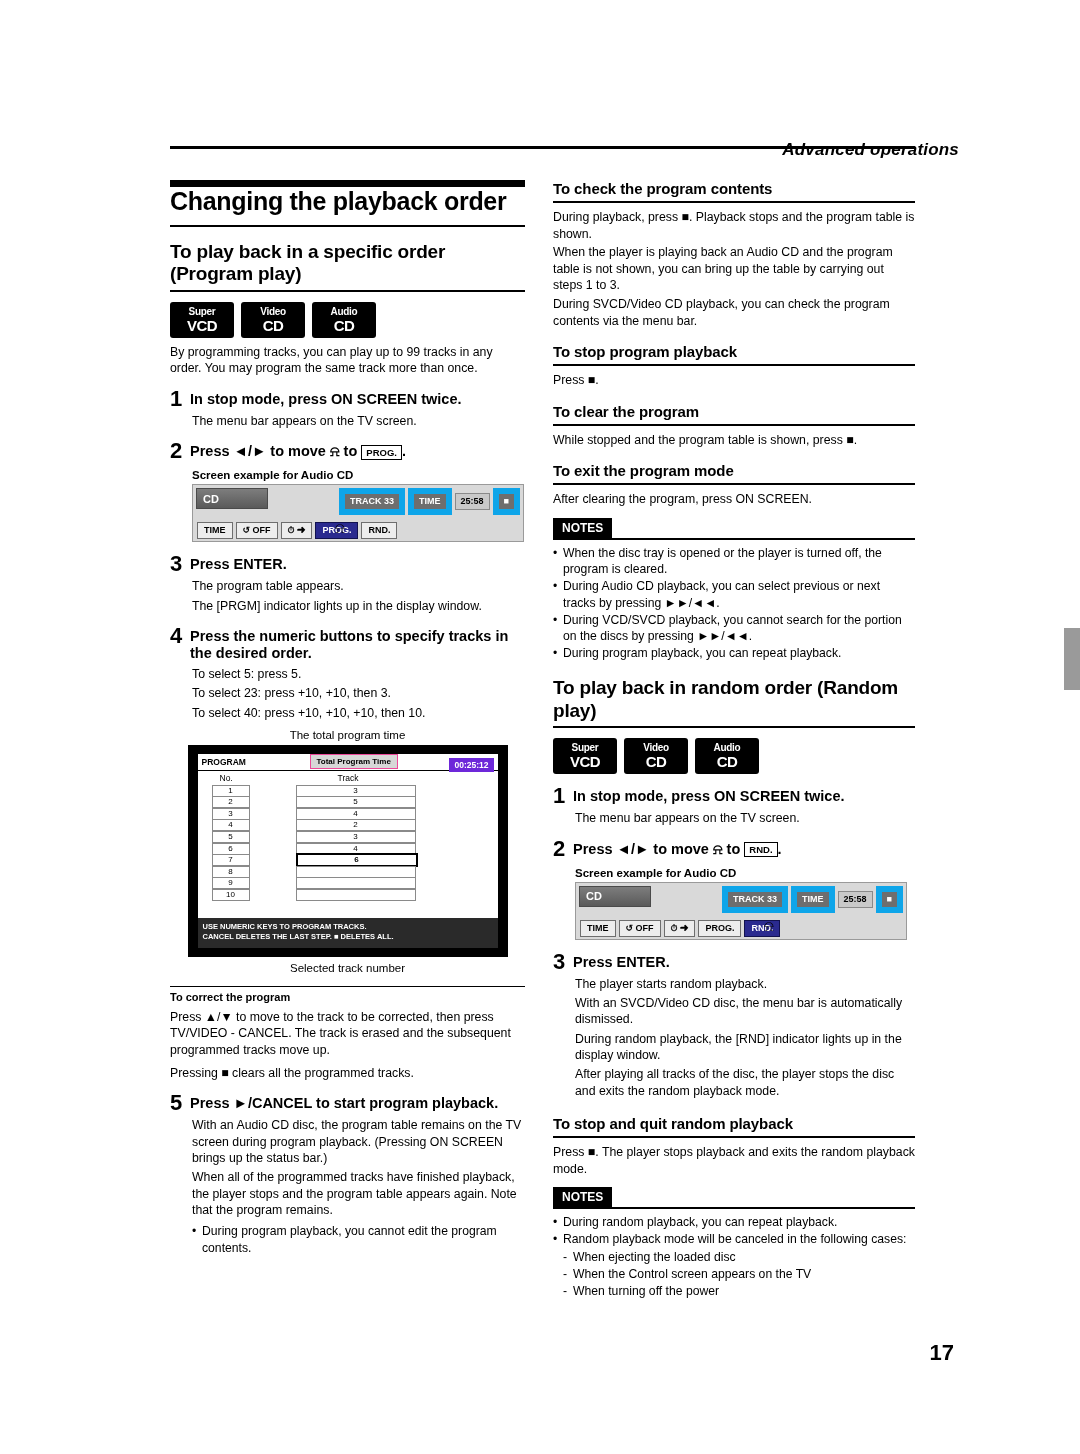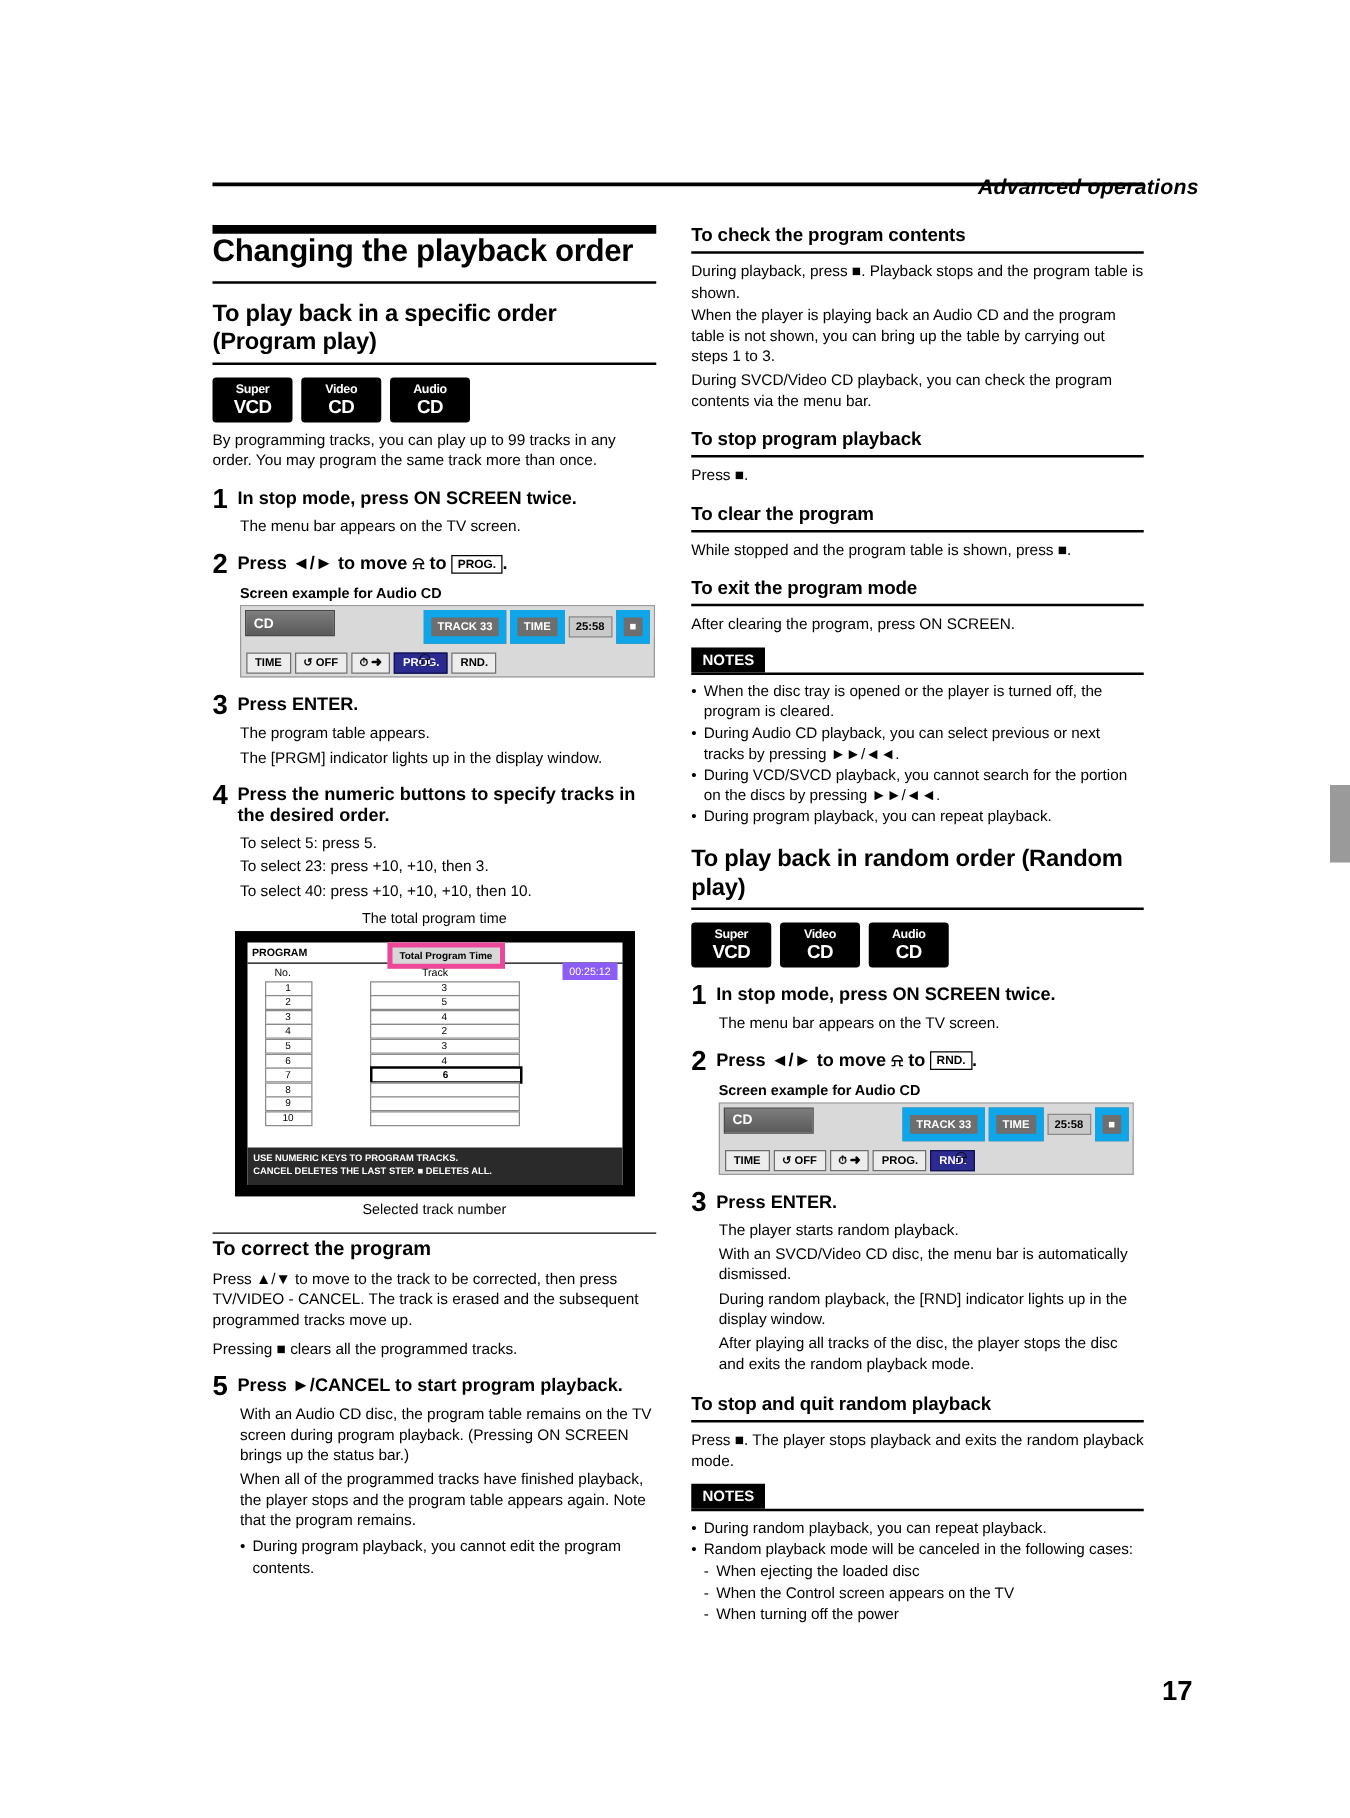--- a/index.html
+++ b/index.html
@@ -103,7 +103,7 @@
   .prog-hdr .pg { position:absolute; left:4px; top:3px; font-size:8.5px; font-weight:bold; }
   .prog-hdr .tp {
     position:absolute; left:112px; top:0px; font-size:8px; font-weight:bold;
-    background:#d7d7d7; border:4px solid #ec4899; padding:2px 6px;
+    background:#d7d7d7; border:1px solid #ec4899; padding:2px 6px;
   }
   .prog-hdr .tt {
     position:absolute; right:4px; top:16px; font-size:8.5px; font-weight:normal;

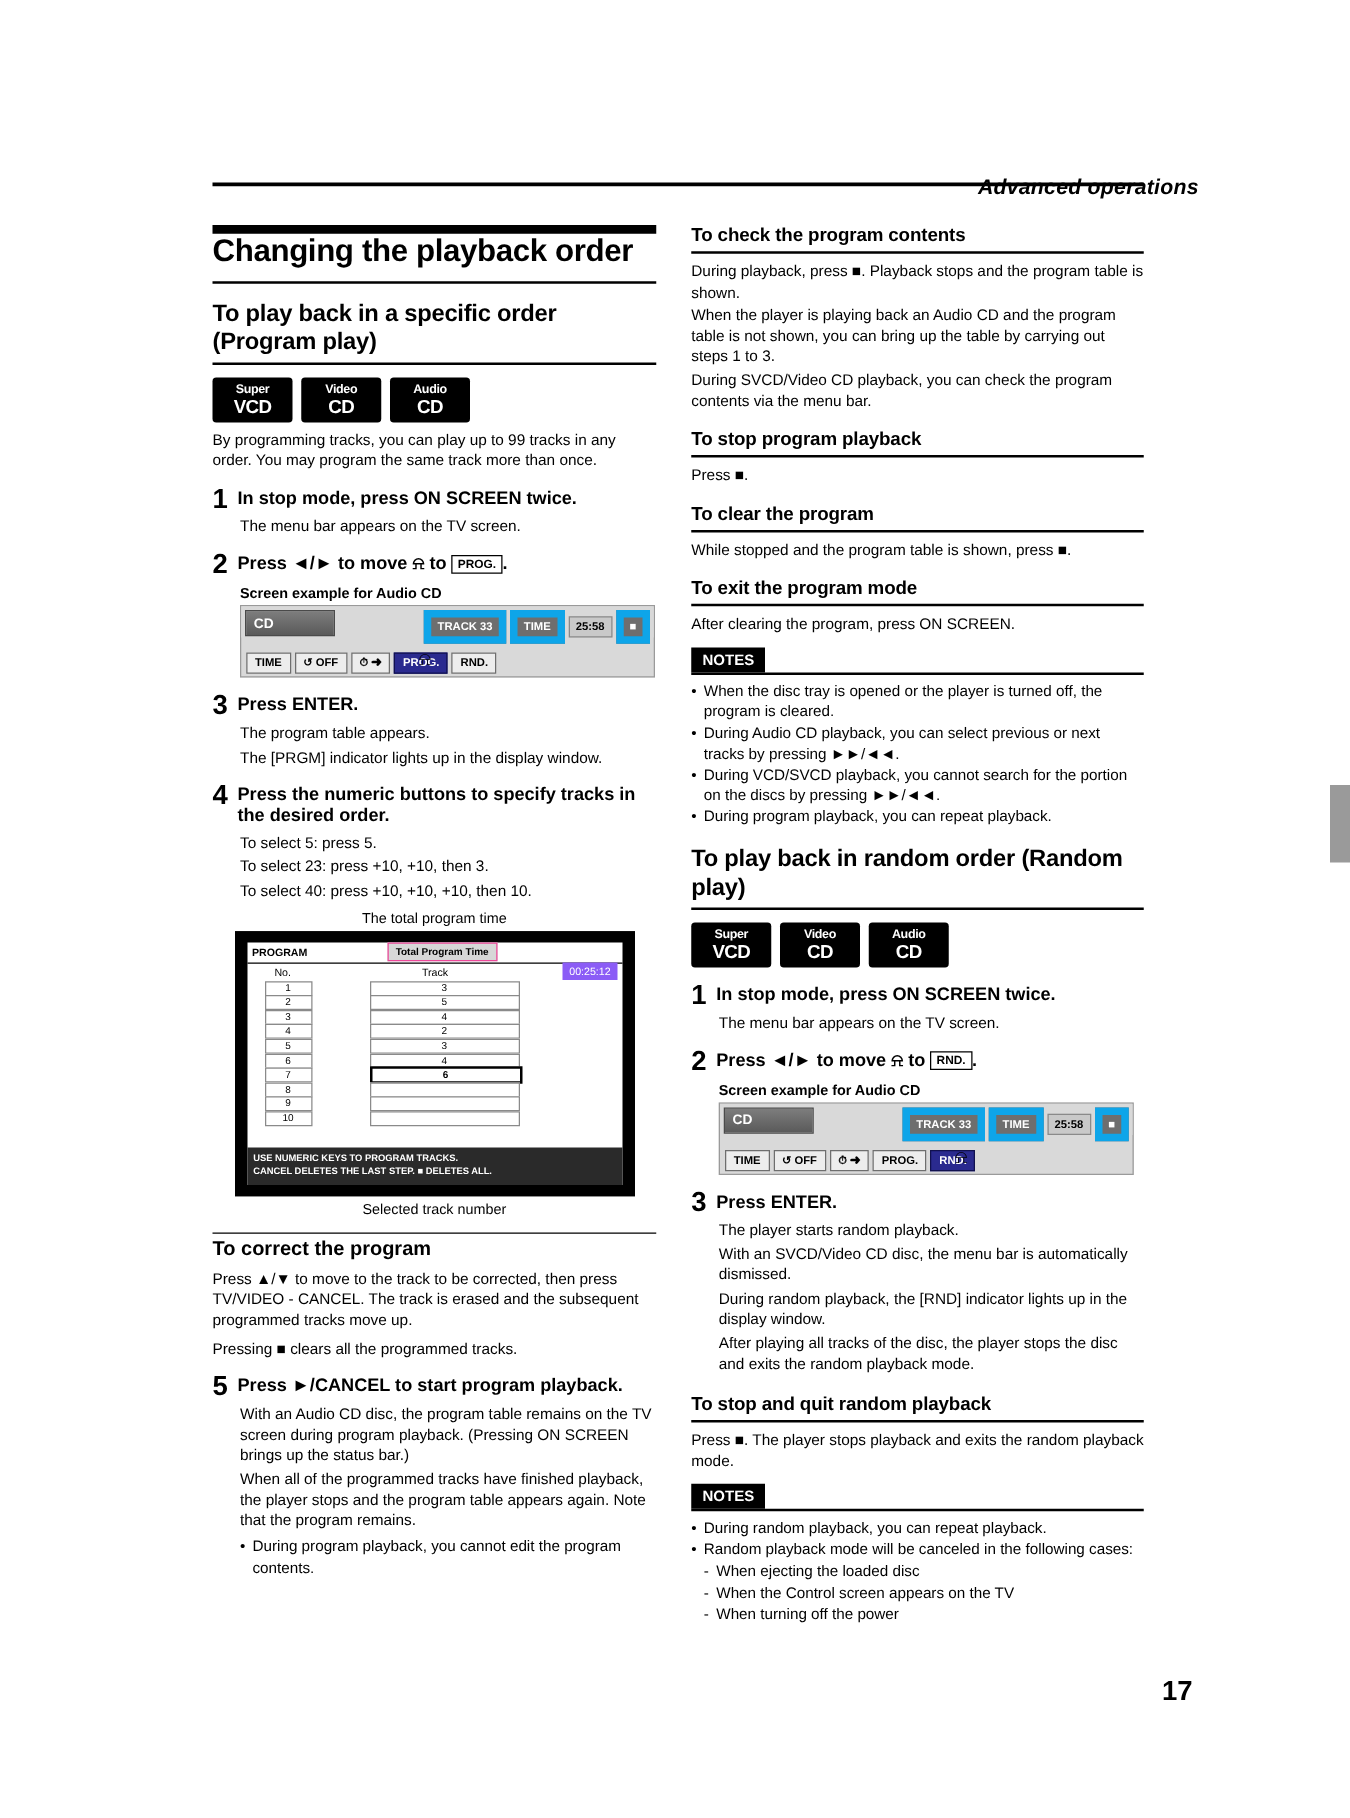--- a/index.html
+++ b/index.html
@@ -106,8 +106,8 @@
     background:#d7d7d7; border:1px solid #ec4899; padding:2px 6px;
   }
   .prog-hdr .tt {
-    position:absolute; right:4px; top:16px; font-size:8.5px; font-weight:normal;
-    background:#8b5cf6; color:#fff; padding:2px 5px;
+    position:absolute; right:4px; top:4px; font-size:8.5px; font-weight:bold;
+    background:#6d28d9; color:#fff; padding:2px 5px;
   }
   .colhdr { position:relative; height:13px; font-size:8.5px; }
   .colhdr .no { position:absolute; left:22px; top:2px; }

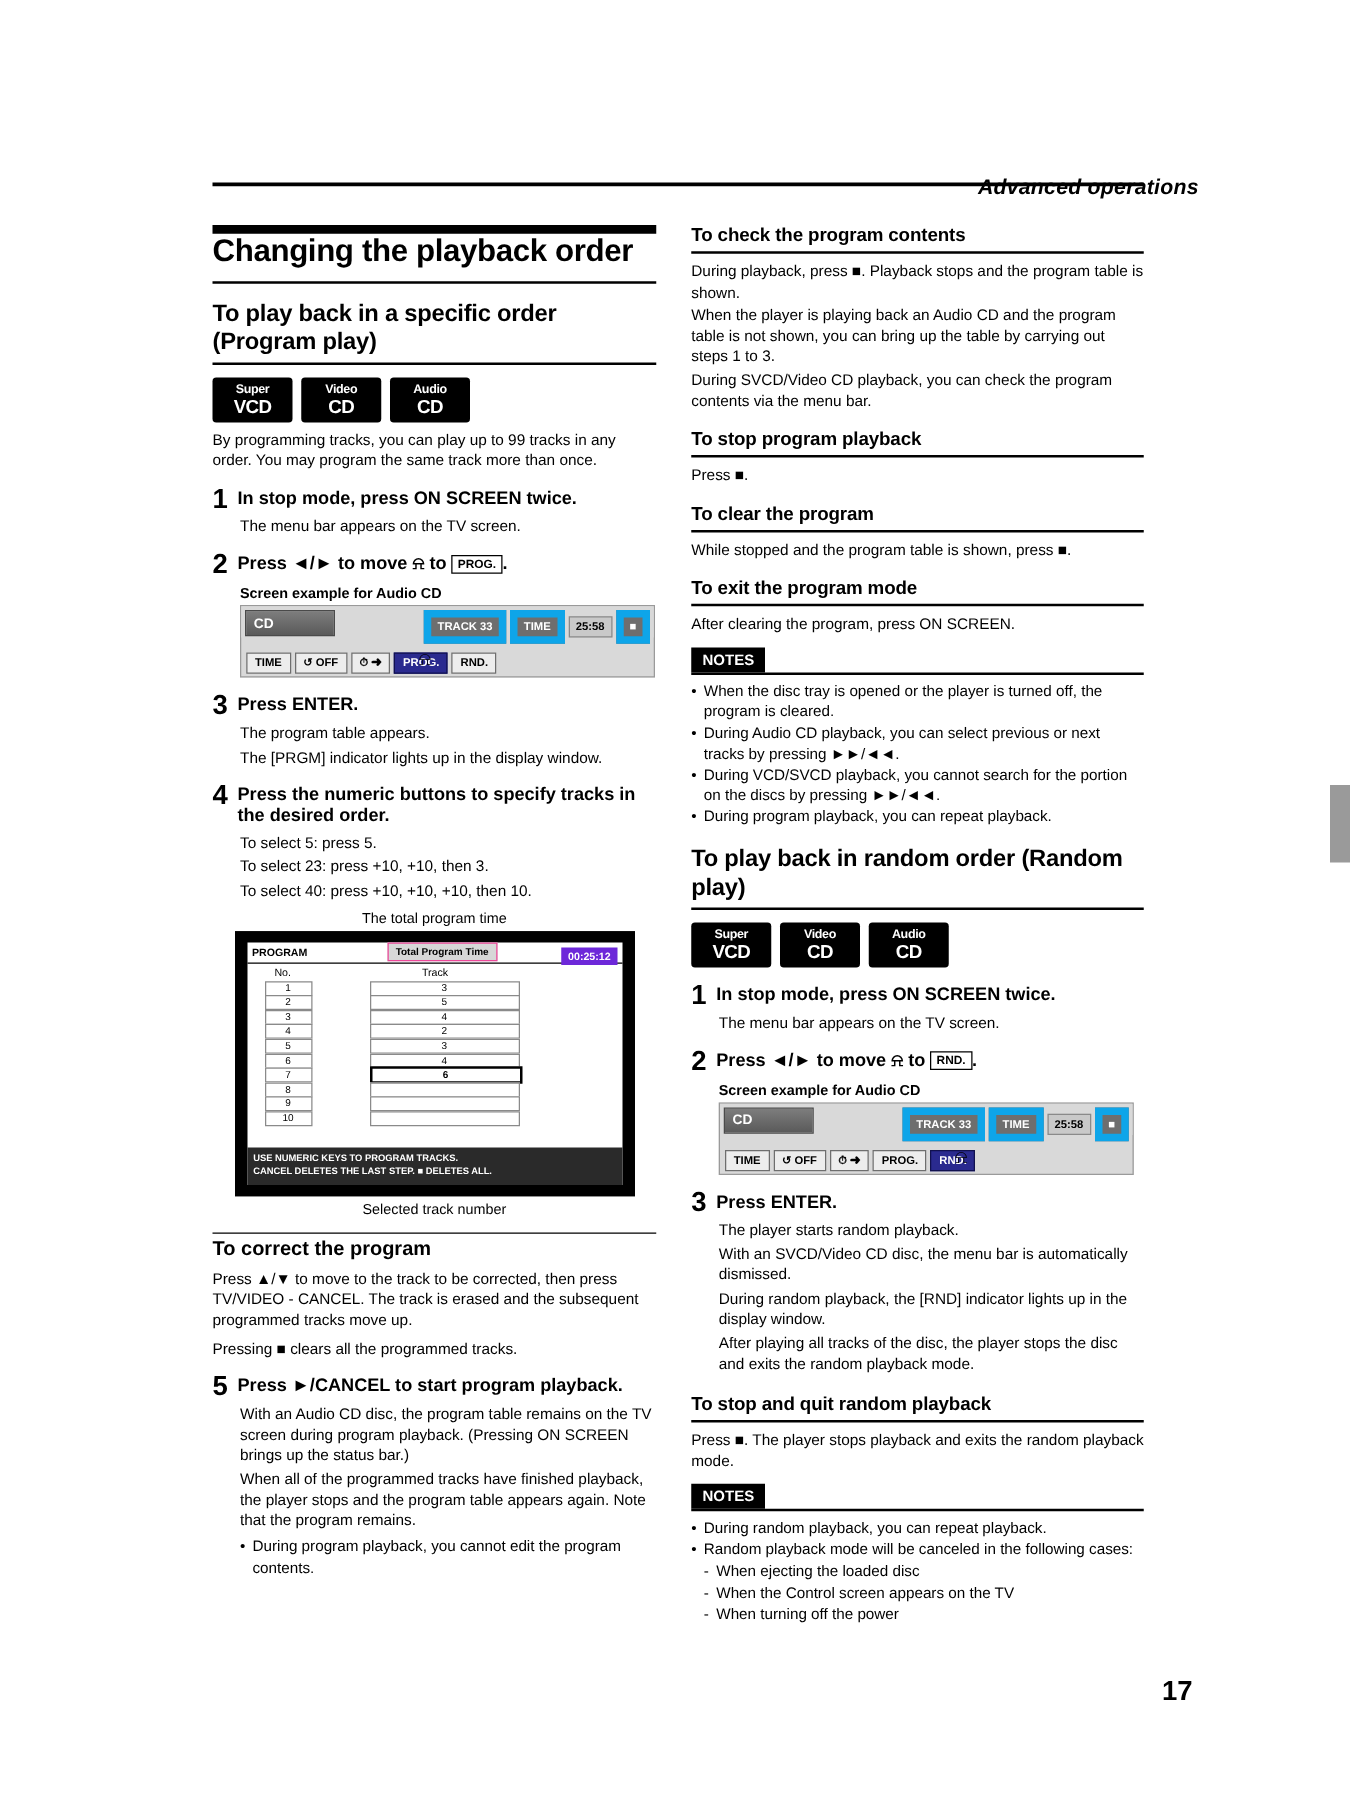--- a/index.html
+++ b/index.html
@@ -137,7 +137,7 @@
   ul.notes li.dash:before { content:"-"; left:10px; }
 
   .correct-box { border-top:1px solid #000; margin-top:12px; padding-top:4px; }
-  .correct-title { font-size:16px; font-weight:bold; }
+  .correct-title { font-size:11px; font-weight:bold; }
 
   
   .side-tab {

